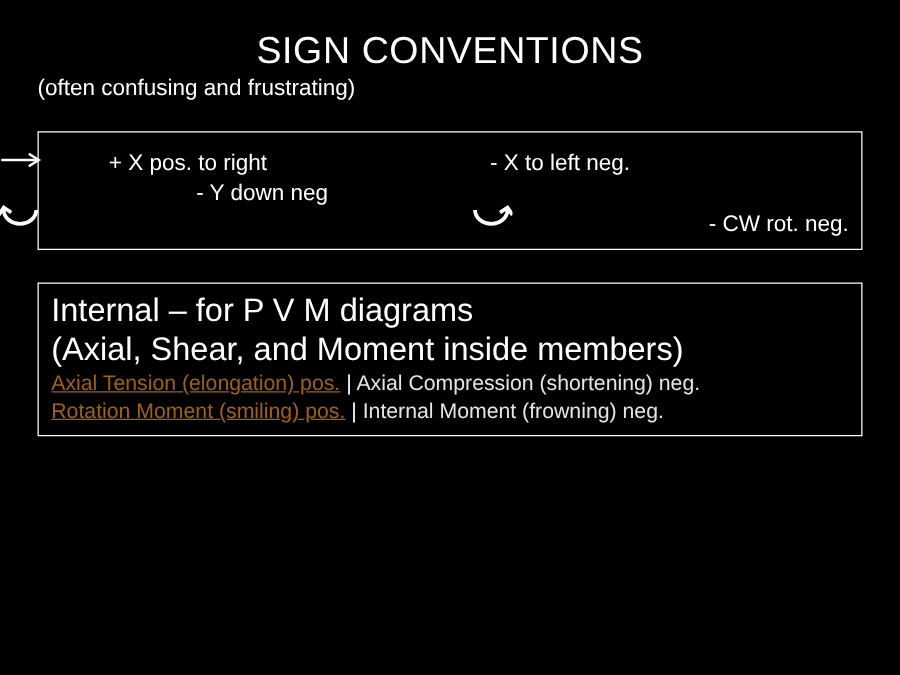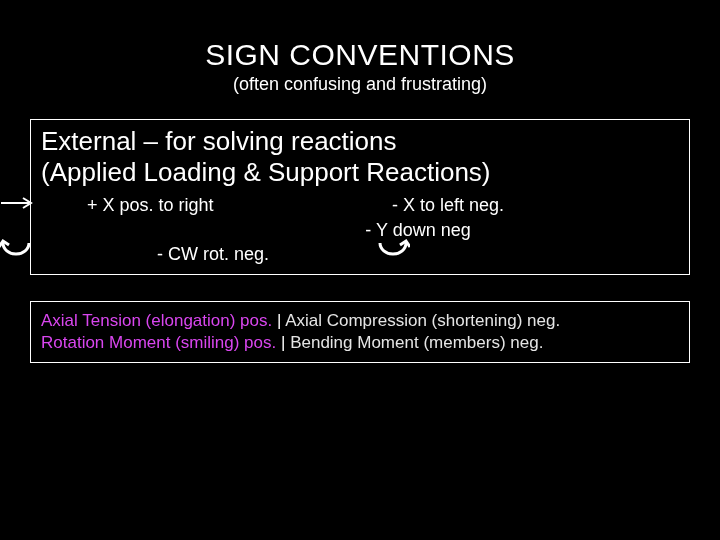--- a/index.html
+++ b/index.html
@@ -22,7 +22,7 @@
   .title {
     font-size: 30px;
     text-align: center;
-    margin-top: 20px;
+    margin-top: 6px;
     letter-spacing: 0.5px;
   }
   .subtitle {

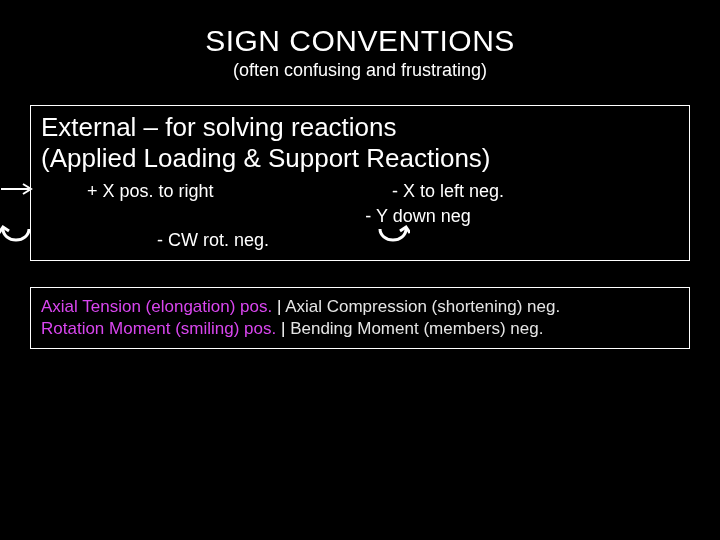--- a/index.html
+++ b/index.html
@@ -27,7 +27,7 @@
   }
   .subtitle {
     font-size: 18px;
-    text-align: center;
+    text-align: left;
     margin-top: 2px;
   }
   .box {

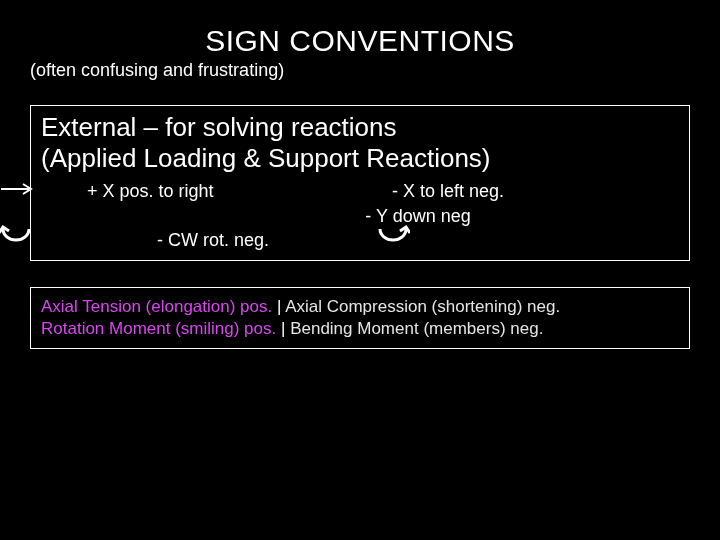--- a/index.html
+++ b/index.html
@@ -70,10 +70,6 @@
   <div class="subtitle">(often confusing and frustrating)</div>
 
   <div class="box box1">
-    <div class="section-head">
-      <span>External – for solving reactions</span><br>
-      <span>(Applied Loading &amp; Support Reactions)</span>
-    </div>
 
     <div class="rules" style="position:relative;">
 

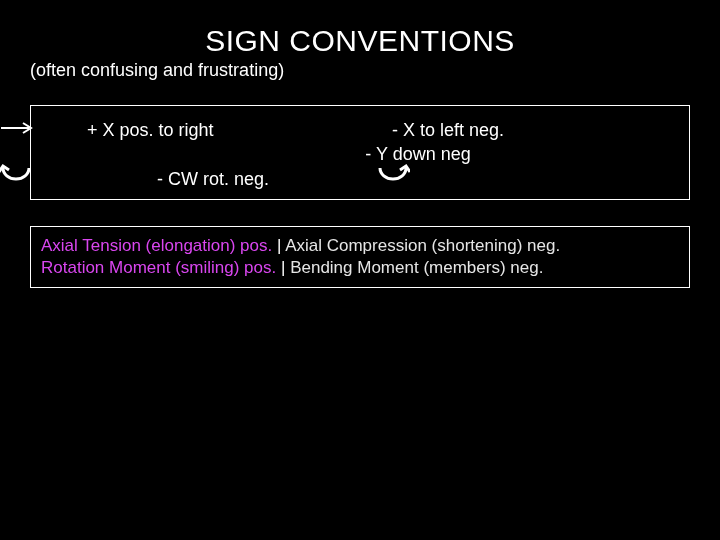--- a/index.html
+++ b/index.html
@@ -92,7 +92,7 @@
         <div class="right">-  X to left neg.</div>
       </div>
       <div class="row">
-        <div class="right" style="padding-left:70px;text-align:center;">-  Y down neg</div>
+        <div class="right" style="padding-left:70px;">-  Y down neg</div>
       </div>
       <div class="row">
         <div class="right" style="padding-left:70px;">-  CW rot. neg.</div>

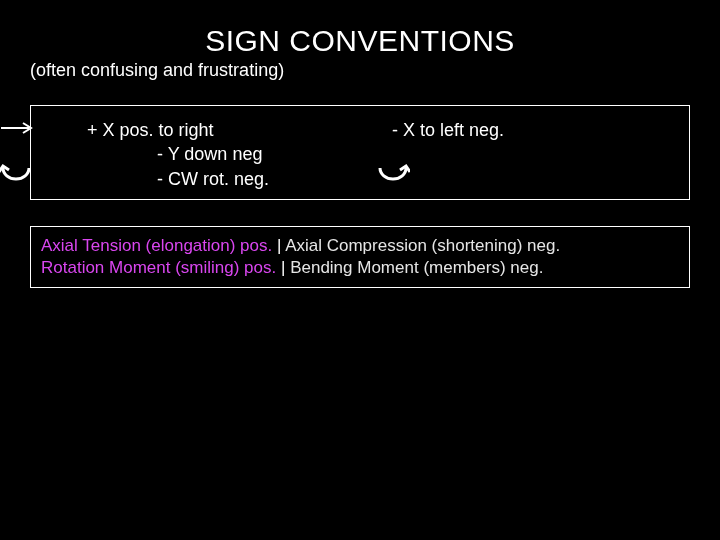--- a/index.html
+++ b/index.html
@@ -95,7 +95,7 @@
         <div class="right" style="padding-left:70px;">-  Y down neg</div>
       </div>
       <div class="row">
-        <div class="right" style="padding-left:70px;">-  CW rot. neg.</div>
+        <div class="right" style="padding-left:70px;text-align:right;">-  CW rot. neg.</div>
       </div>
     </div>
   </div>

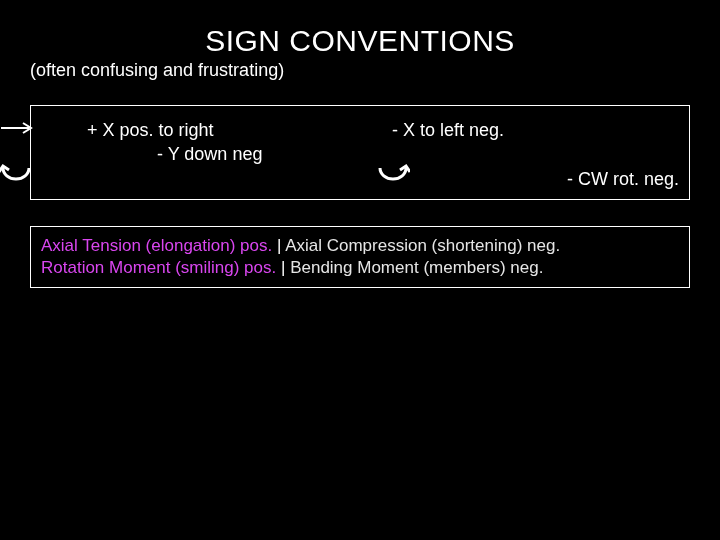--- a/index.html
+++ b/index.html
@@ -101,6 +101,10 @@
   </div>
 
   <div class="box box2">
+    <div class="section-head">
+      <span>Internal – for P V M diagrams</span><br>
+      <span>(Axial, Shear, and Moment inside members)</span>
+    </div>
     <div class="notes">
       <div>
         <span class="pos">Axial Tension (elongation) pos.</span>

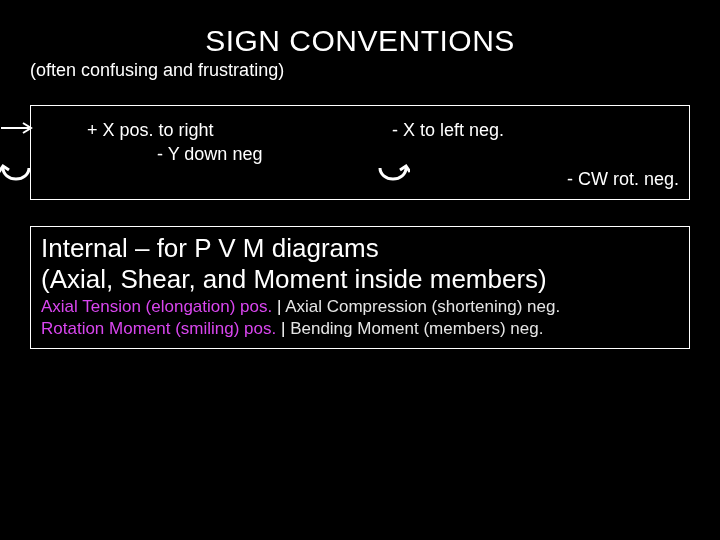--- a/index.html
+++ b/index.html
@@ -57,7 +57,7 @@
     font-size: 17px;
     line-height: 1.3;
   }
-  .notes .pos { color: #d946ef; }
+  .notes .pos { color: #a16207; text-decoration: underline; }
   .notes .neg { color: #e5e5e5; }
   .notes .sep { color: #fff; }
 </style>

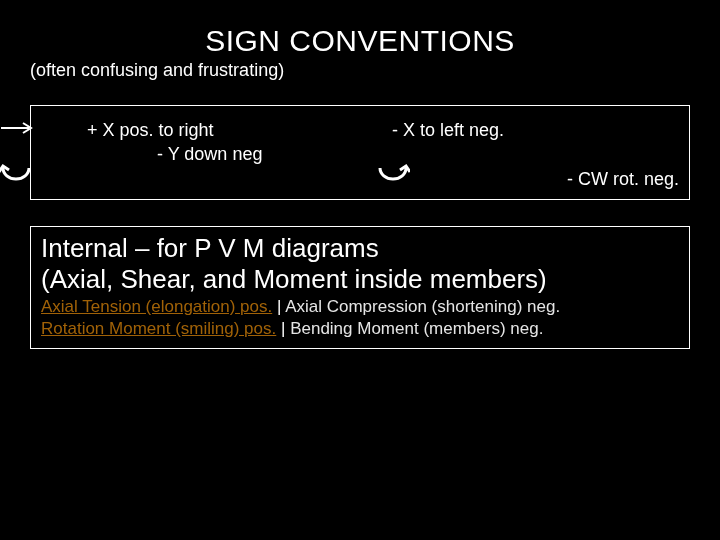--- a/index.html
+++ b/index.html
@@ -114,7 +114,7 @@
       <div>
         <span class="pos">Rotation Moment (smiling) pos.</span>
         <span class="sep"> | </span>
-        <span class="neg">Bending Moment (members) neg.</span>
+        <span class="neg">Internal Moment (frowning) neg.</span>
       </div>
     </div>
   </div>

